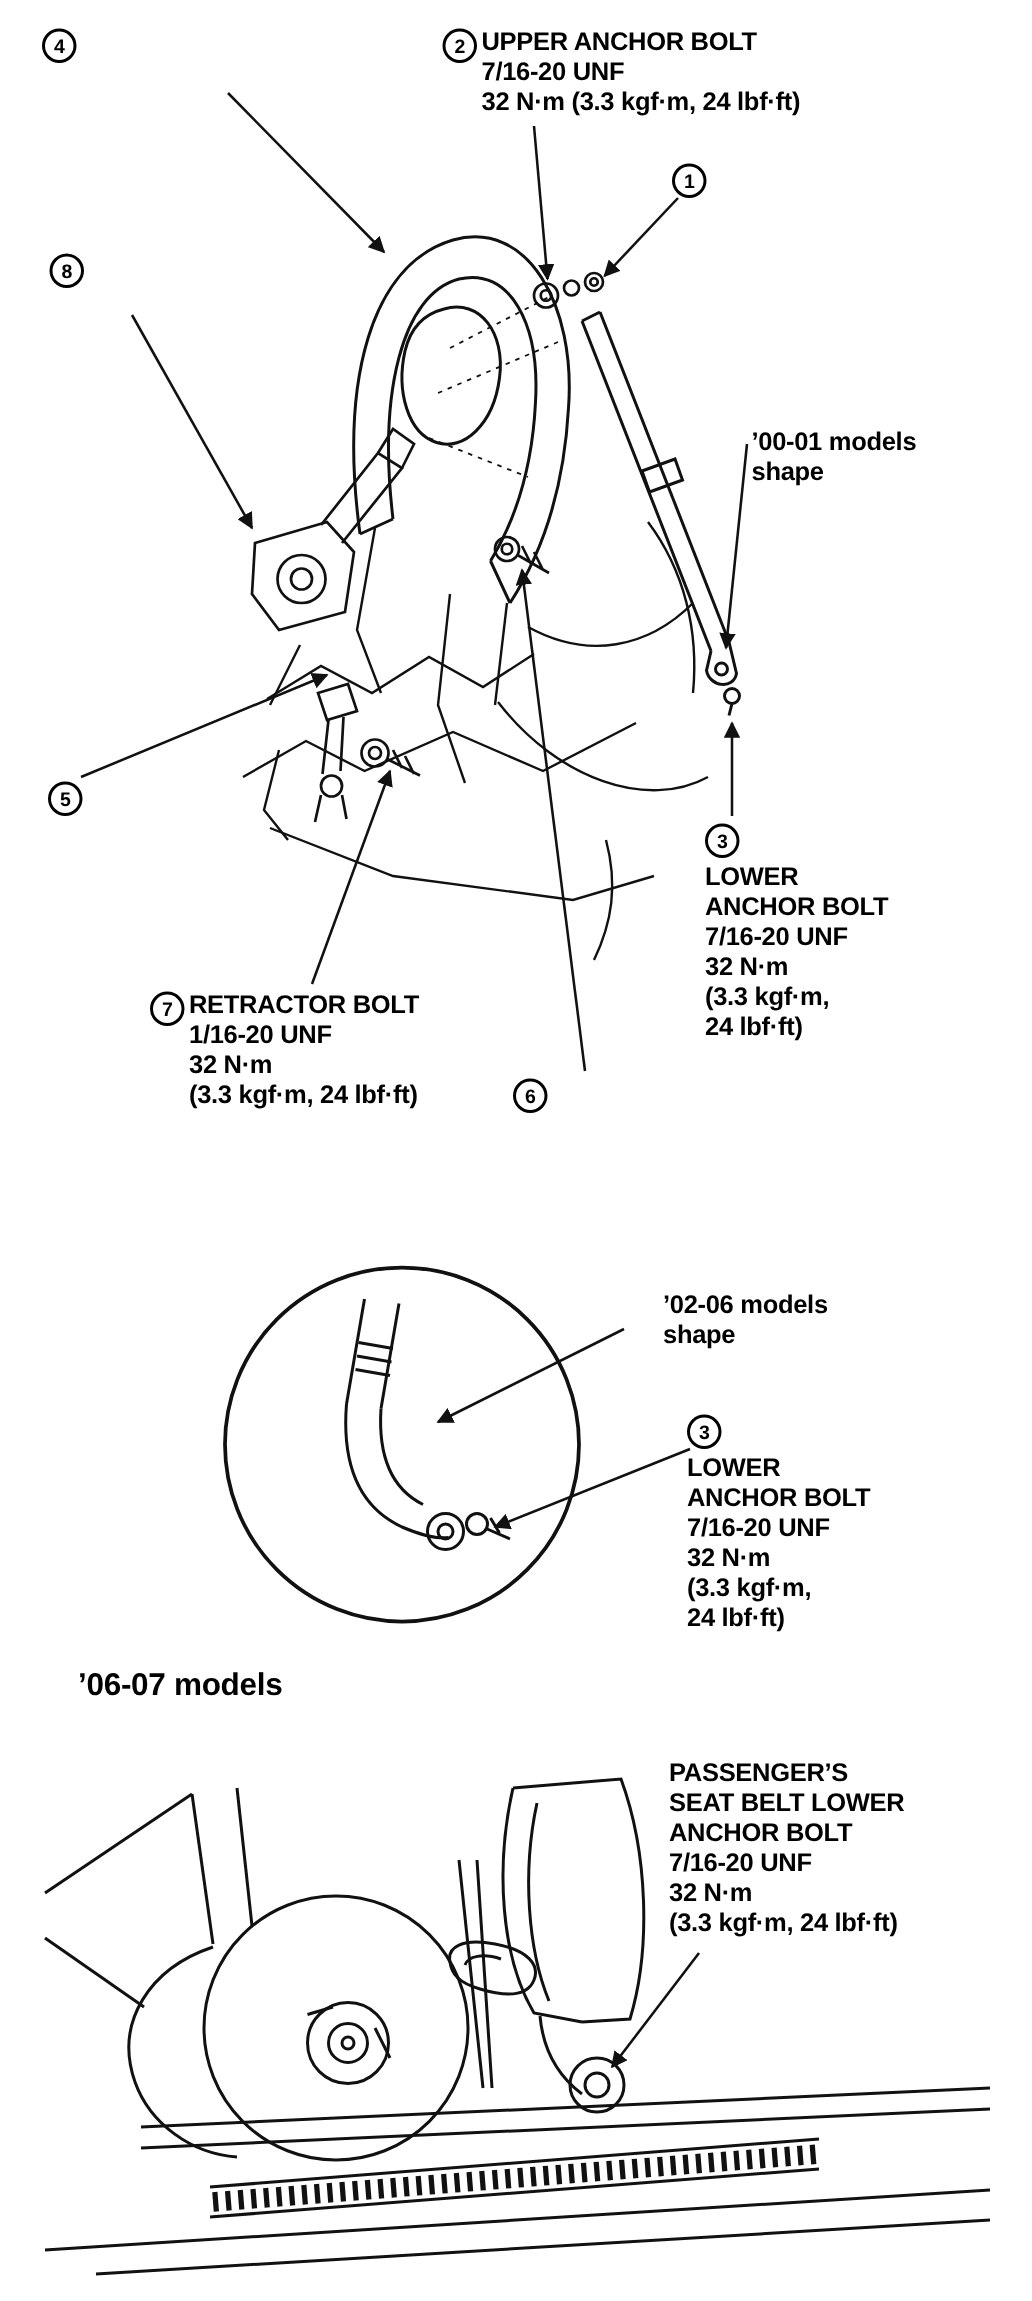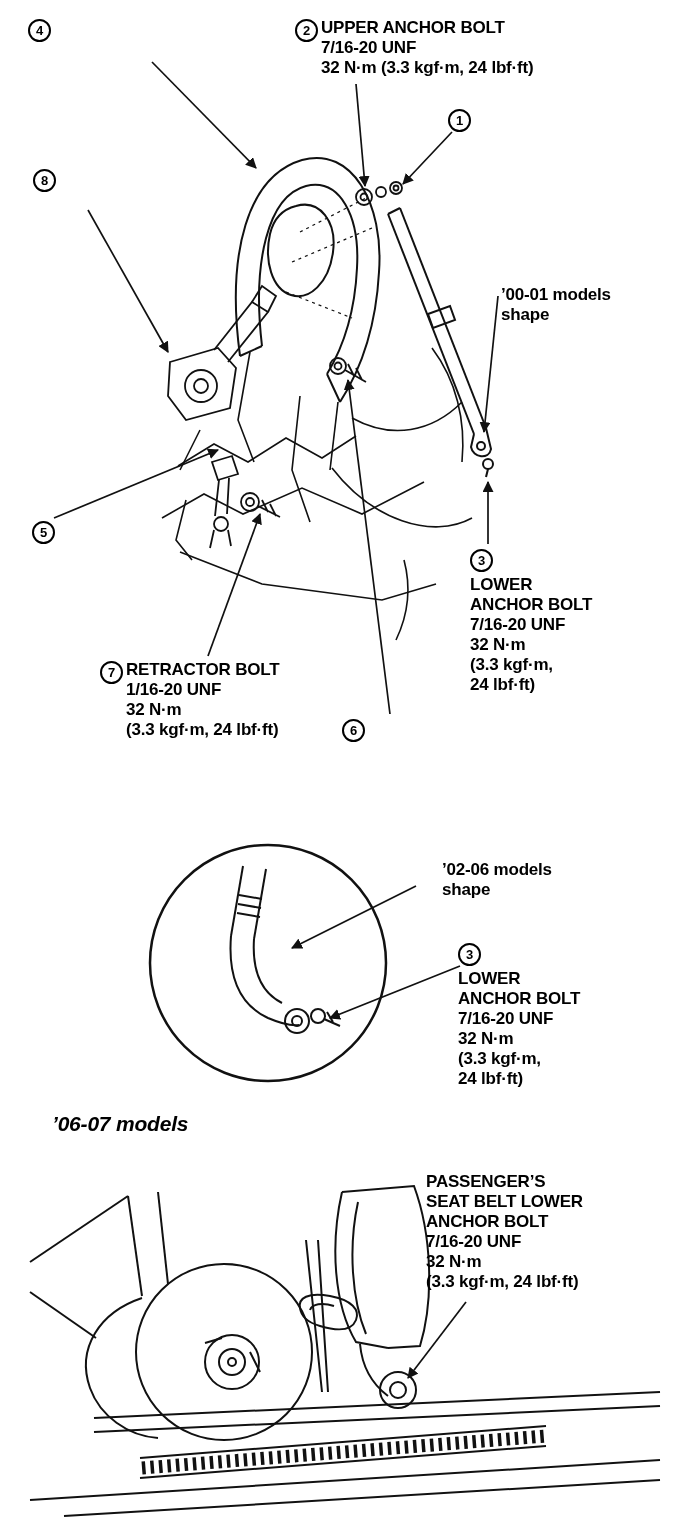--- a/index.html
+++ b/index.html
@@ -38,7 +38,7 @@
   .label.block{flex-direction:column;gap:3px;}
   .heading{
     position:absolute;z-index:2;
-    font-weight:700;font-size:21px;letter-spacing:-0.2px;font-style:italic;
+    font-weight:700;font-size:21px;letter-spacing:-0.2px;
   }
 </style>
 </head>

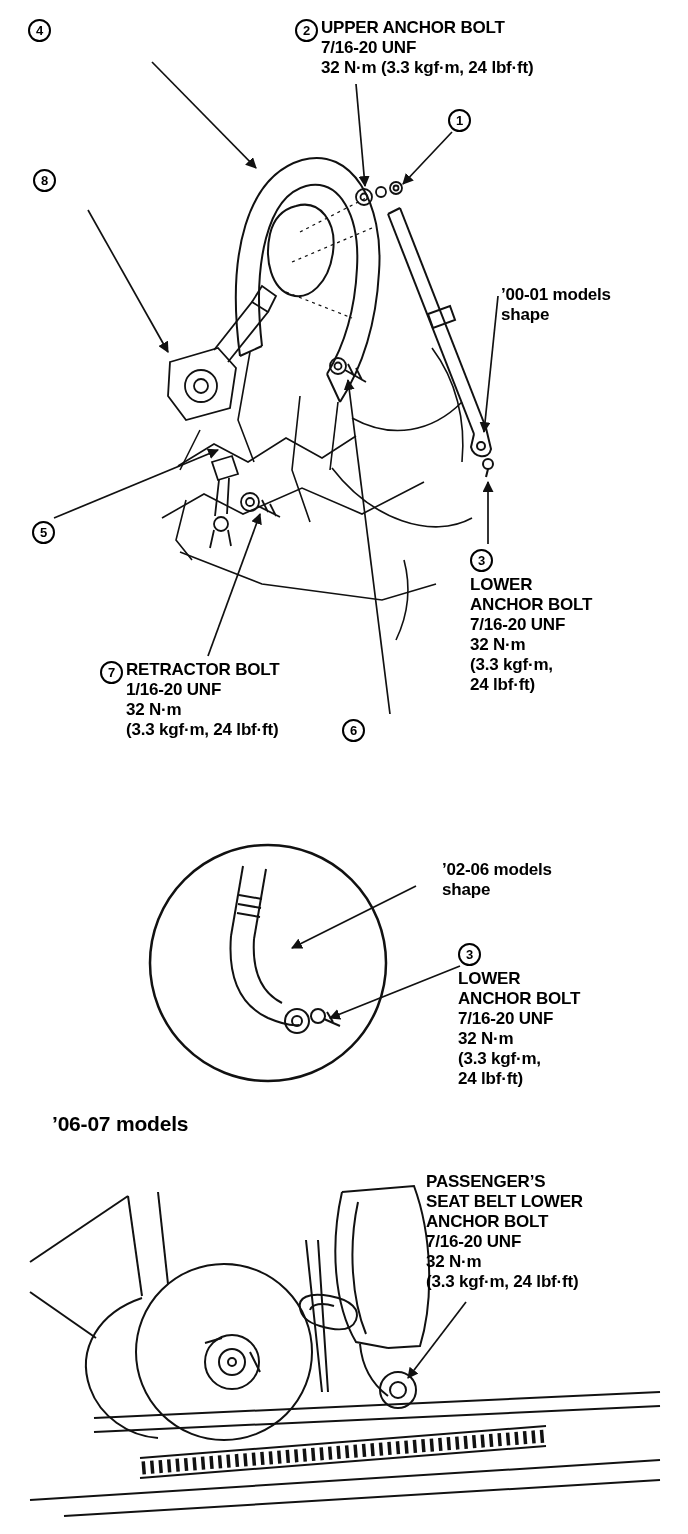--- a/index.html
+++ b/index.html
@@ -256,7 +256,7 @@
 
   <div class="heading" style="left:52px;top:1112px;">’06-07 models</div>
 
-  <div class="label" style="left:426px;top:1172px;align-items:center;">
+  <div class="label" style="left:446px;top:1172px;align-items:center;">
     <span class="txt">PASSENGER’S
 SEAT BELT LOWER
 ANCHOR BOLT

